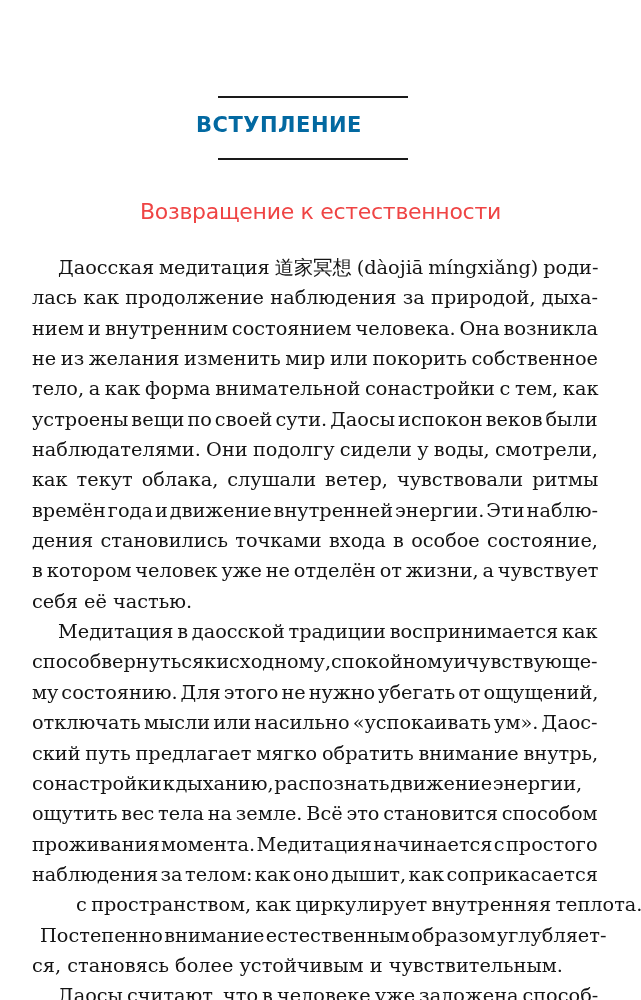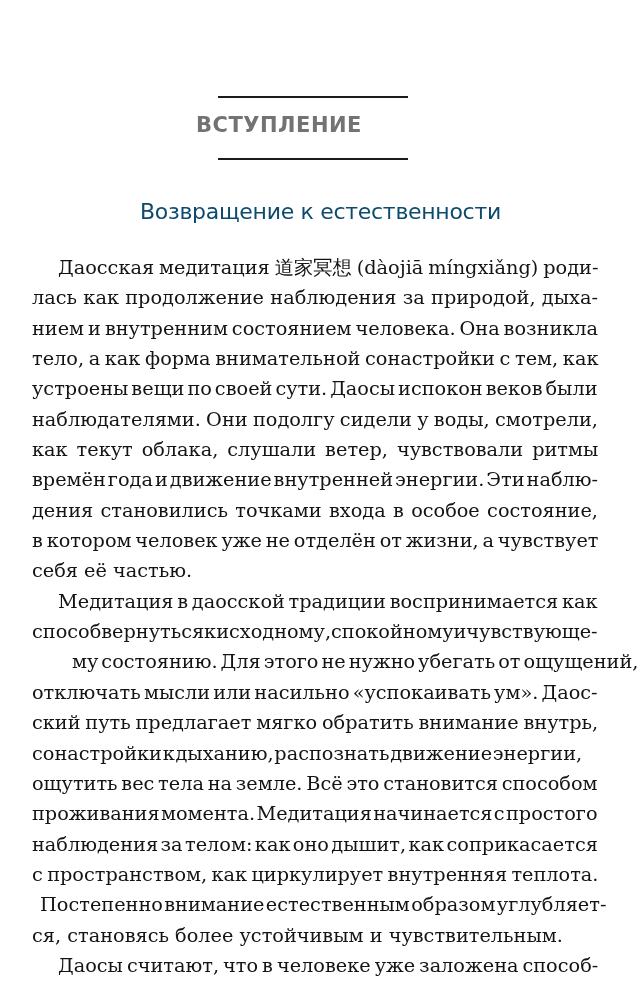--- a/index.html
+++ b/index.html
@@ -39,7 +39,7 @@
       font-weight: bold;
       font-size: 21px;
       letter-spacing: 0.5px;
-      color: #737373;
+      color: #0369a1;
     }
     .section-title {
       position: absolute;

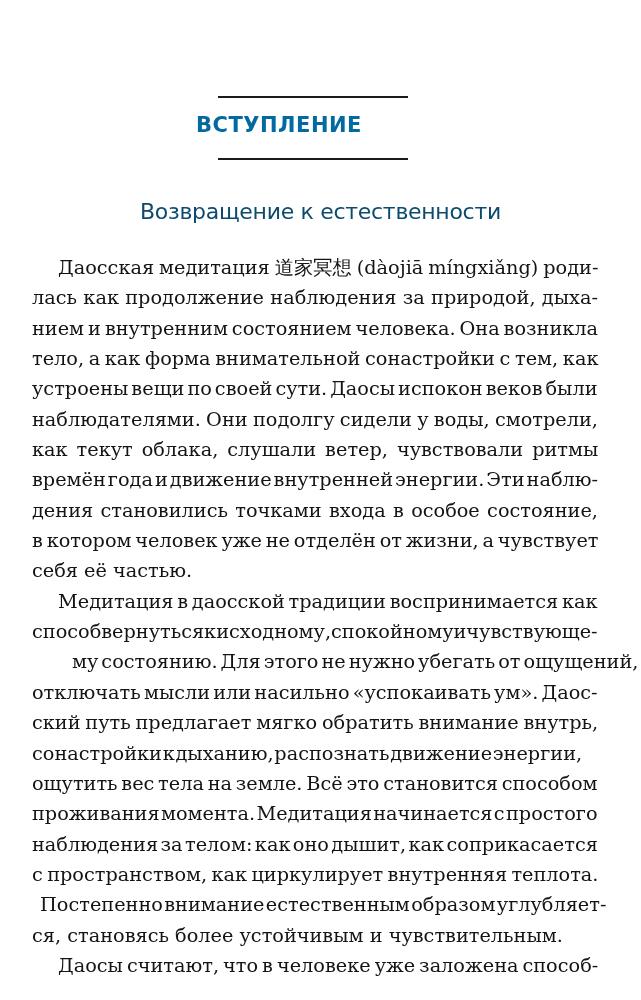--- a/index.html
+++ b/index.html
@@ -49,7 +49,7 @@
       text-align: center;
       font-family: "DejaVu Sans", sans-serif;
       font-size: 22px;
-      color: #0c4a6e;
+      color: #ef4444;
       letter-spacing: -0.3px;
     }
     .body-text {

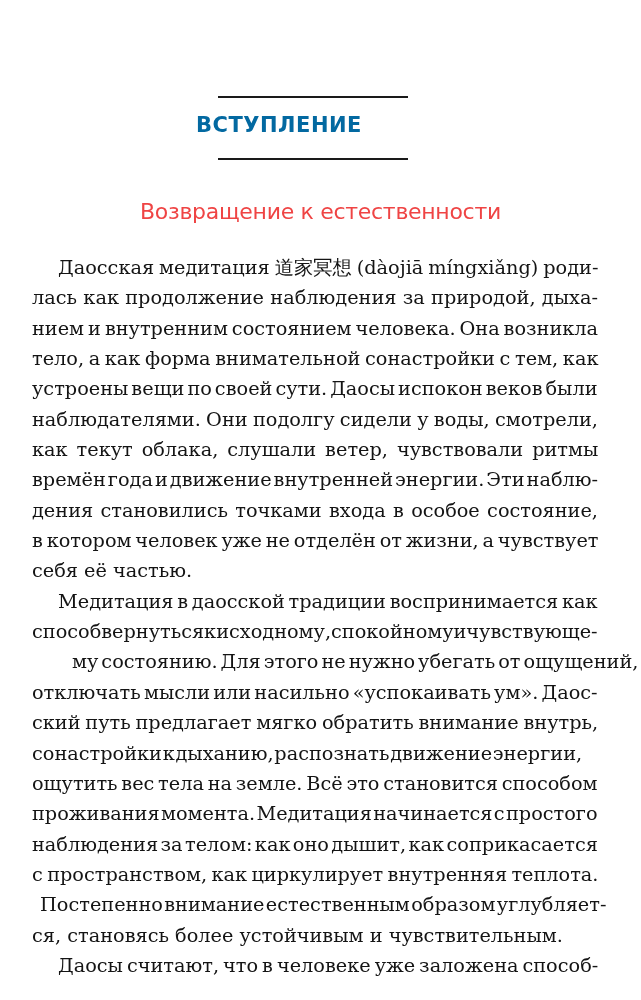--- a/index.html
+++ b/index.html
@@ -92,6 +92,7 @@
       <span class="line indent" style="display: block; width: auto; word-spacing: -1.2px; text-align: left; text-align-last: left;">Даосская медитация 道家冥想 (dàojiā míngxiǎng) роди-</span>
       <span class="line" style="display: block; width: auto; word-spacing: 0.17px; text-align: left; text-align-last: left;">лась как продолжение наблюдения за природой, дыха-</span>
       <span class="line" style="display: block; width: auto; word-spacing: -2.17px; text-align: left; text-align-last: left;">нием и внутренним состоянием человека. Она возникла</span>
+      <span class="line" style="display: block; width: auto; word-spacing: -1.57px; text-align: left; text-align-last: left;">не из желания изменить мир или покорить собственное</span>
       <span class="line" style="display: block; width: auto; word-spacing: -1.5px; text-align: left; text-align-last: left;">тело, а как форма внимательной сонастройки с тем, как</span>
       <span class="line" style="display: block; width: auto; word-spacing: -3.13px; text-align: left; text-align-last: left;">устроены вещи по своей сути. Даосы испокон веков были</span>
       <span class="line" style="display: block; width: auto; word-spacing: -0.83px; text-align: left; text-align-last: left;">наблюдателями. Они подолгу сидели у воды, смотрели,</span>

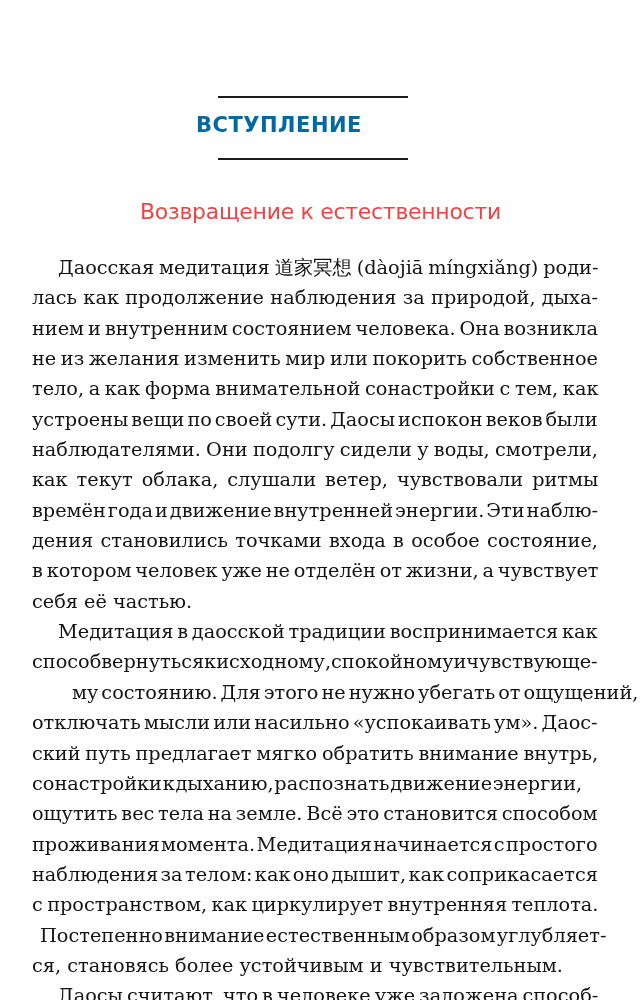--- a/index.html
+++ b/index.html
@@ -106,7 +106,7 @@
     <div>
       <span class="line indent" style="display: block; width: auto; word-spacing: -2.4px; text-align: left; text-align-last: left;">Медитация в даосской традиции воспринимается как</span>
       <span class="line" style="display: block; width: auto; word-spacing: -6.17px; text-align: left; text-align-last: left;">способ вернуться к исходному, спокойному и чувствующе-</span>
-      <span class="line" style="display: block; width: auto; word-spacing: -3.13px; text-align: center; text-align-last: left; margin-left: 40px;">му состоянию. Для этого не нужно убегать от ощущений,</span>
+      <span class="line" style="display: block; width: auto; word-spacing: -3.13px; text-align: center; text-align-last: left;">му состоянию. Для этого не нужно убегать от ощущений,</span>
       <span class="line" style="display: block; width: auto; word-spacing: -3px; text-align: right; text-align-last: left;">отключать мысли или насильно «успокаивать ум». Даос-</span>
       <span class="line" style="display: block; width: auto; word-spacing: -1.33px; text-align: left; text-align-last: left;">ский путь предлагает мягко обратить внимание внутрь,</span>
       <span class="line" style="display: block; width: auto; word-spacing: -5.4px; text-align: left; text-align-last: left;">сонастройки к дыханию, распознать движение энергии,</span>

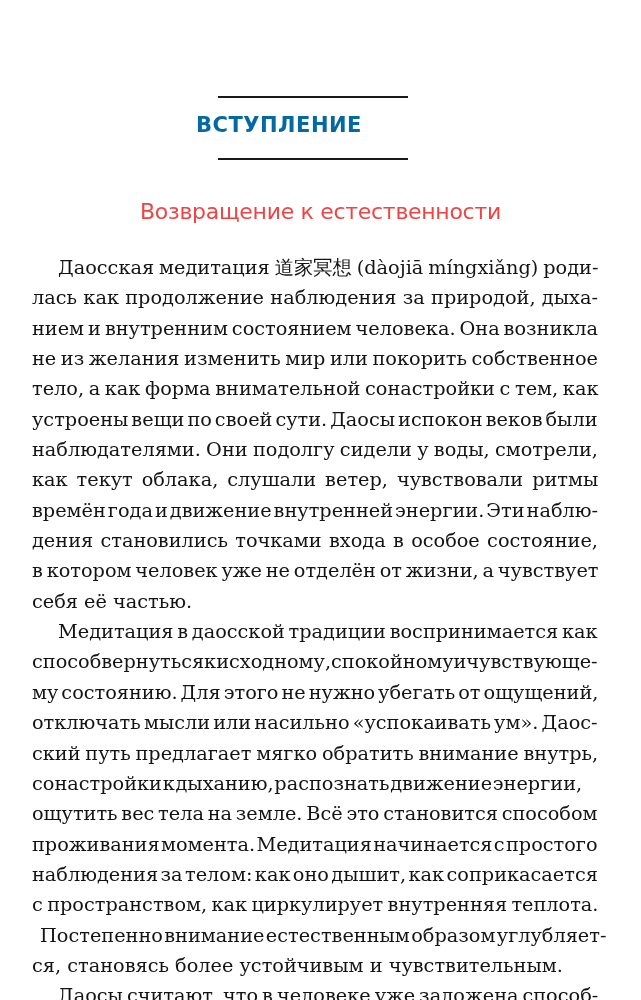--- a/index.html
+++ b/index.html
@@ -113,7 +113,7 @@
       <span class="line" style="display: block; width: auto; word-spacing: -2.38px; text-align: left; text-align-last: left;">ощутить вес тела на земле. Всё это становится способом</span>
       <span class="line" style="display: block; width: auto; word-spacing: -4.8px; text-align: left; text-align-last: left;">проживания момента. Медитация начинается с простого</span>
       <span class="line" style="display: block; width: auto; word-spacing: -3.71px; text-align: left; text-align-last: left;">наблюдения за телом: как оно дышит, как соприкасается</span>
-      <span class="line" style="display: block; width: auto; word-spacing: -1.8px; text-align: right; text-align-last: left;">с пространством, как циркулирует внутренняя теплота.</span>
+      <span class="line" style="display: block; width: auto; word-spacing: -1.8px; text-align: right; text-align-last: left; margin-left: 44px;">с пространством, как циркулирует внутренняя теплота.</span>
       <span class="line" style="display: block; width: auto; word-spacing: -4.75px; text-align: left; text-align-last: left; margin-left: 8px;">Постепенно внимание естественным образом углубляет-</span>
       <span class="line last">ся, становясь более устойчивым и чувствительным.</span>
     </div>

